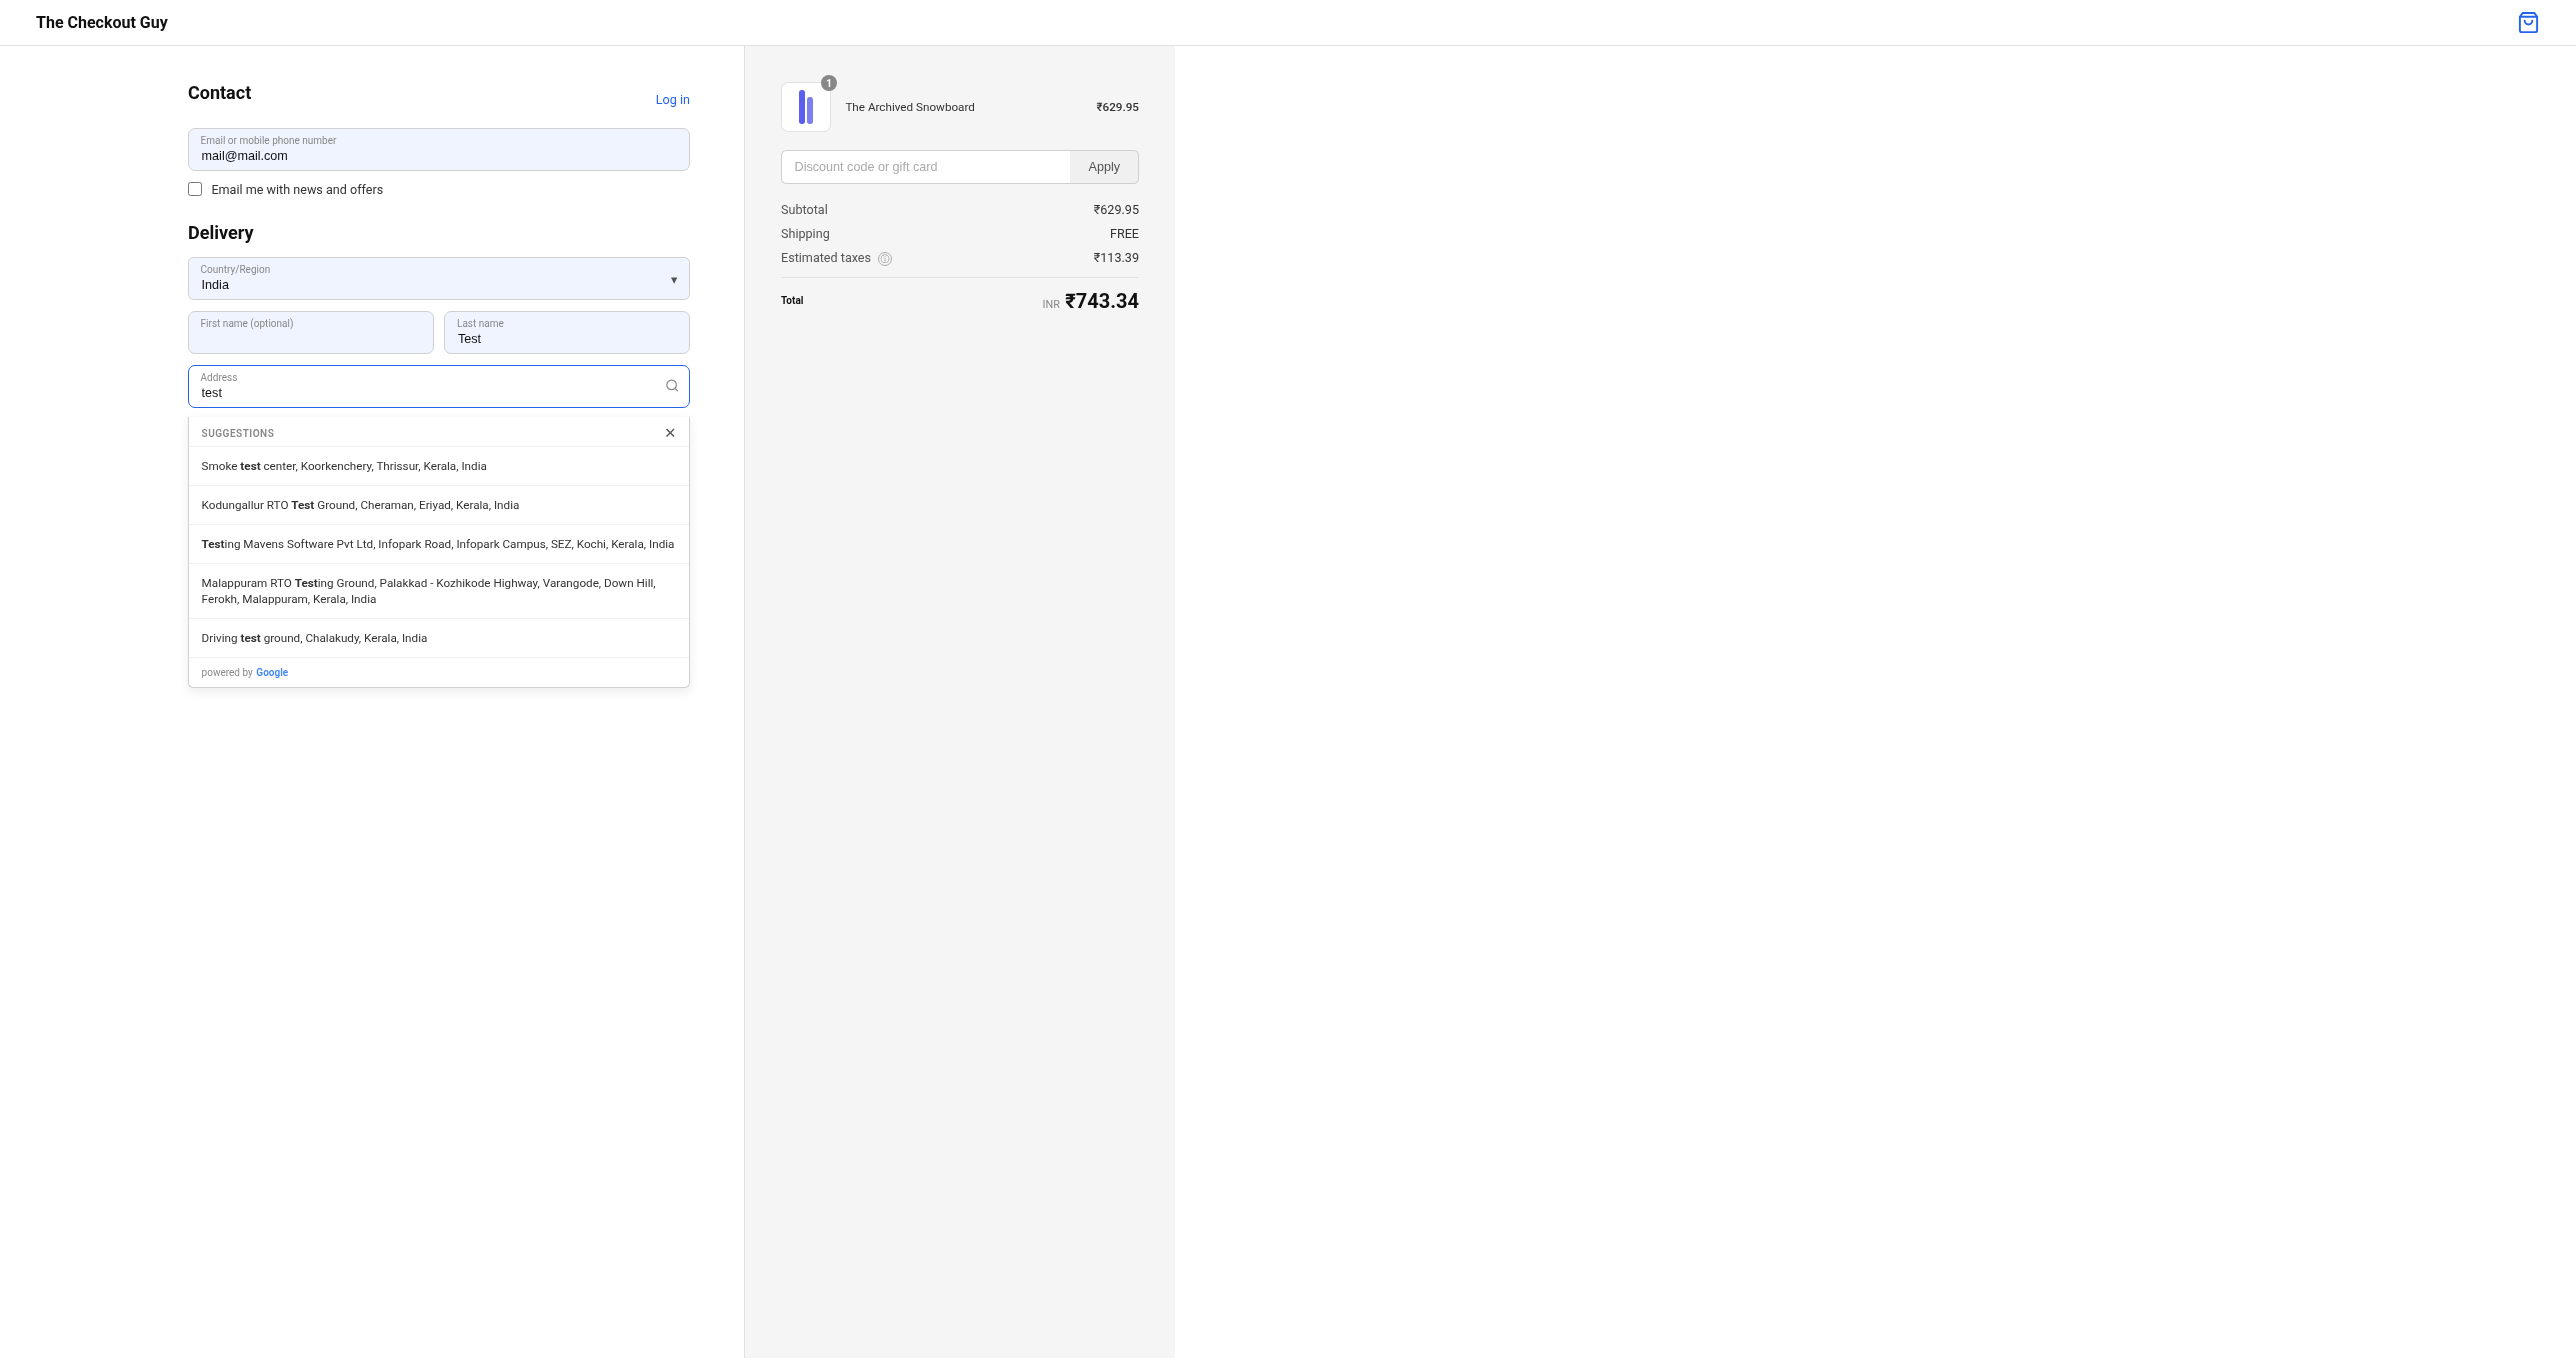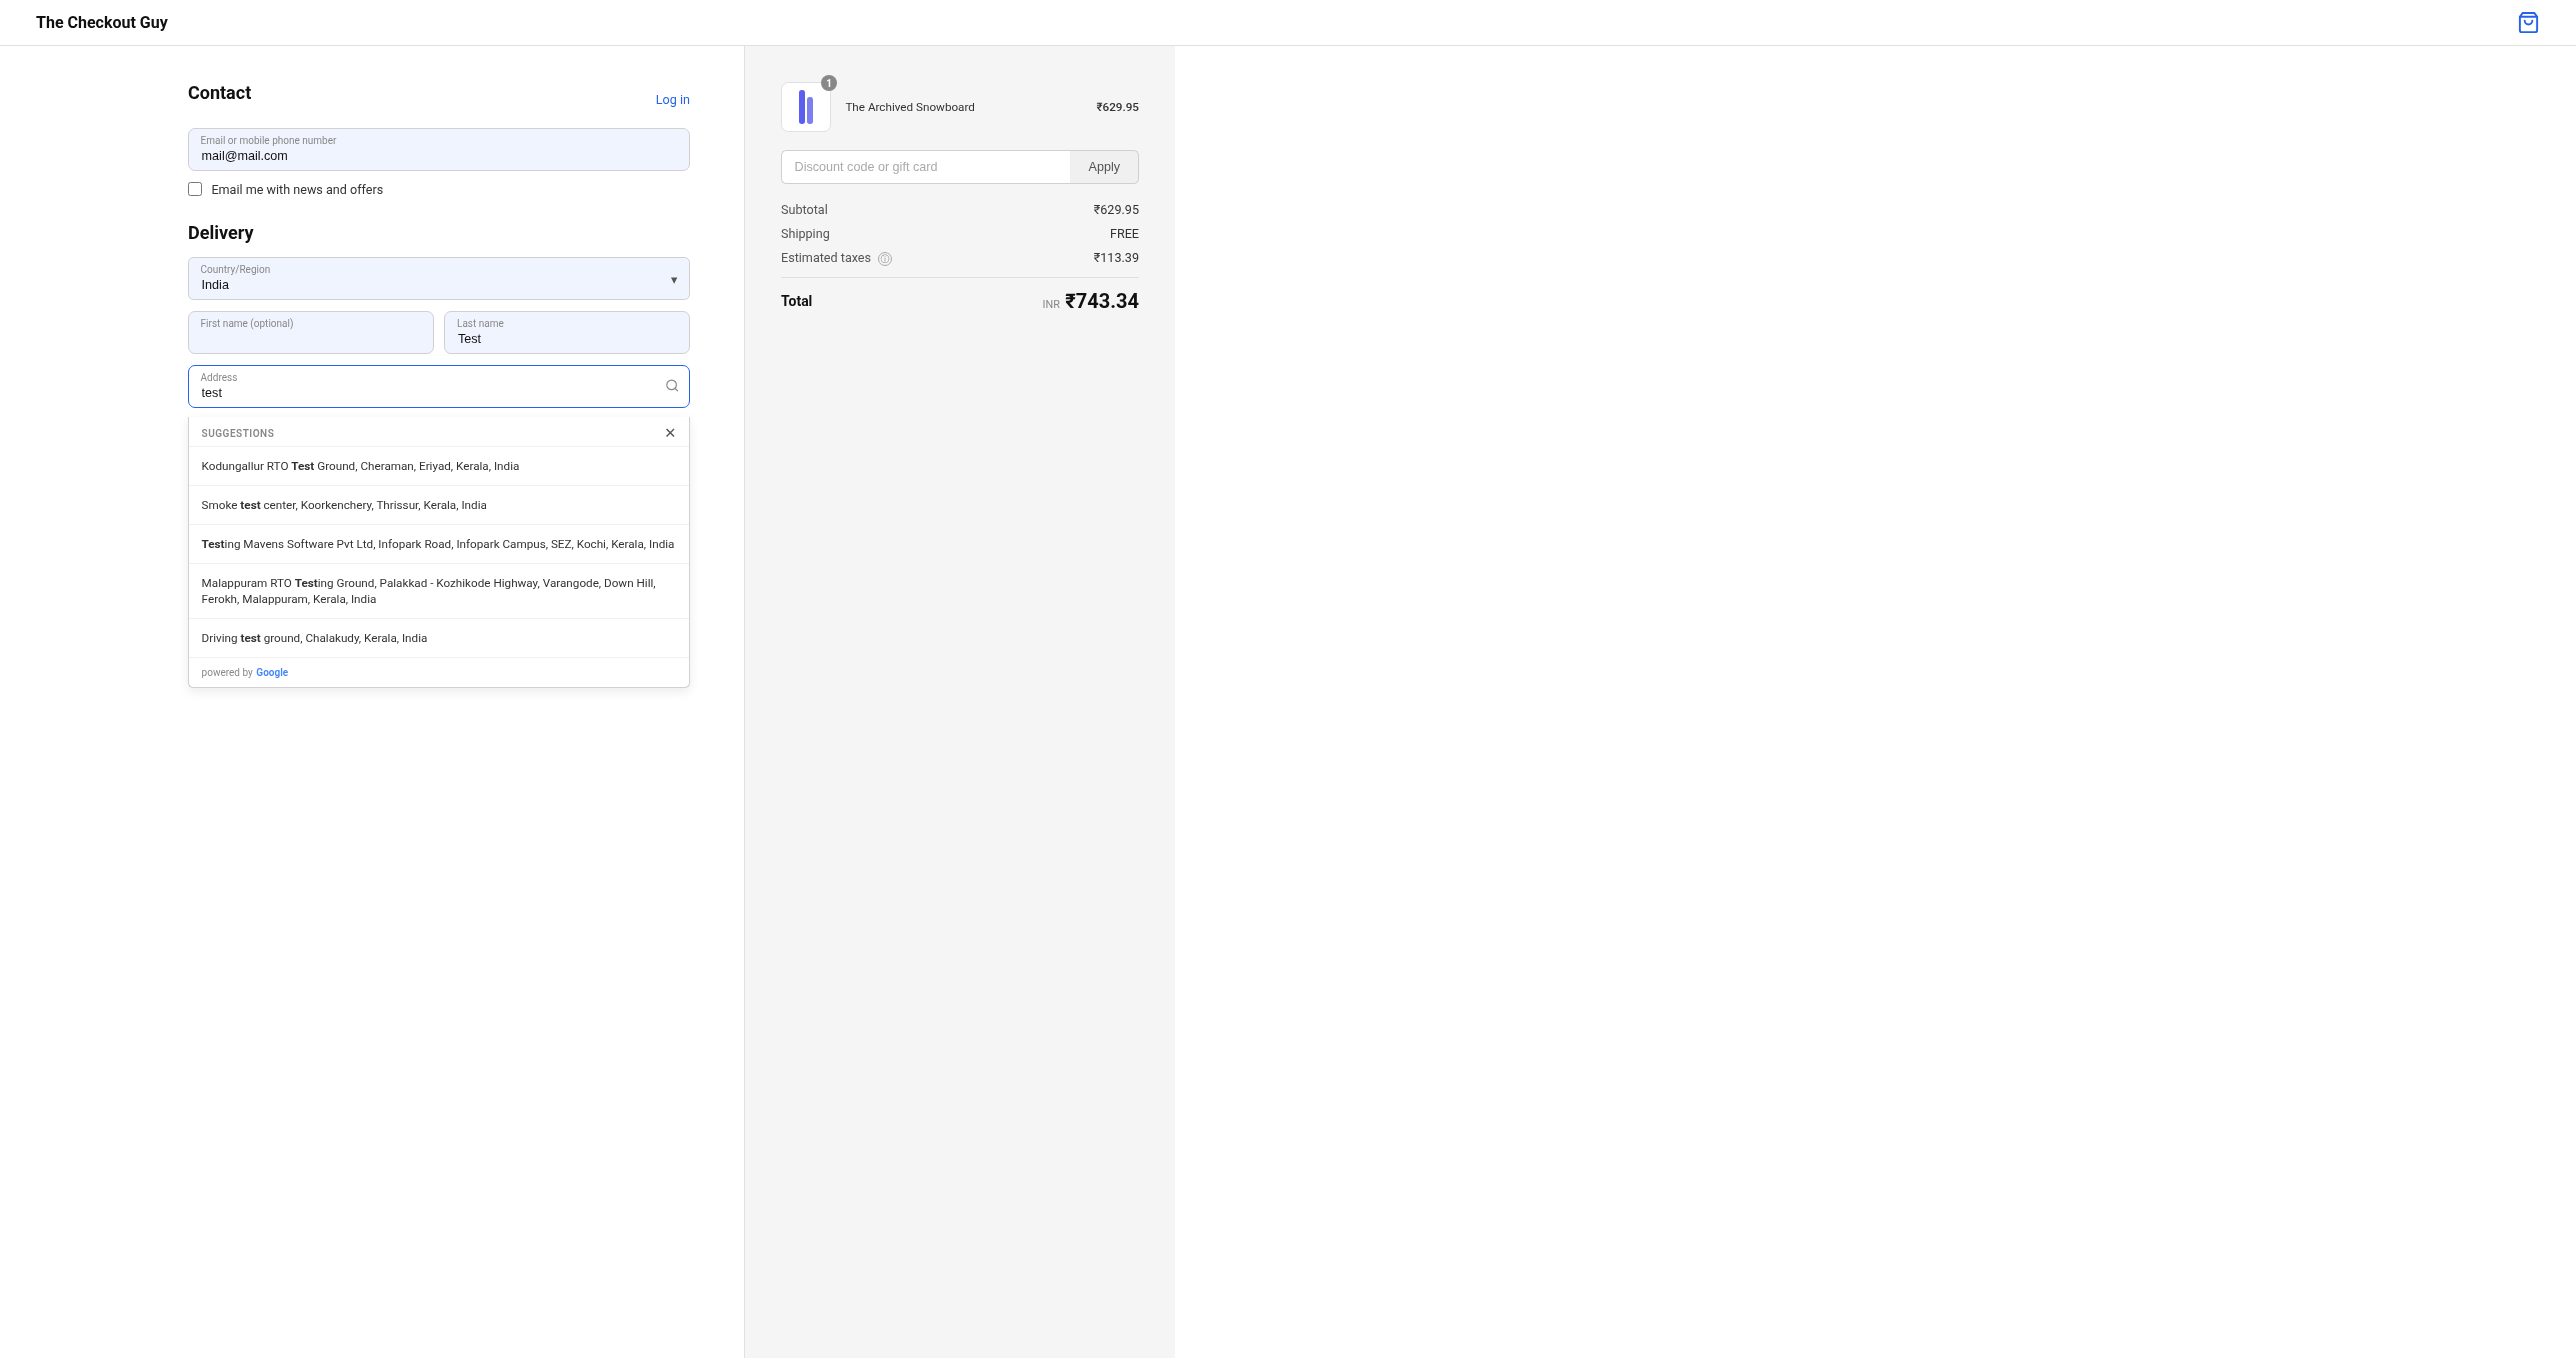--- a/index.html
+++ b/index.html
@@ -378,7 +378,7 @@
       margin-top: 10.8px;
     }
     .total-label {
-      font-size: 14px;
+      font-size: 10px;
       font-weight: 700;
       color: #111;
     }

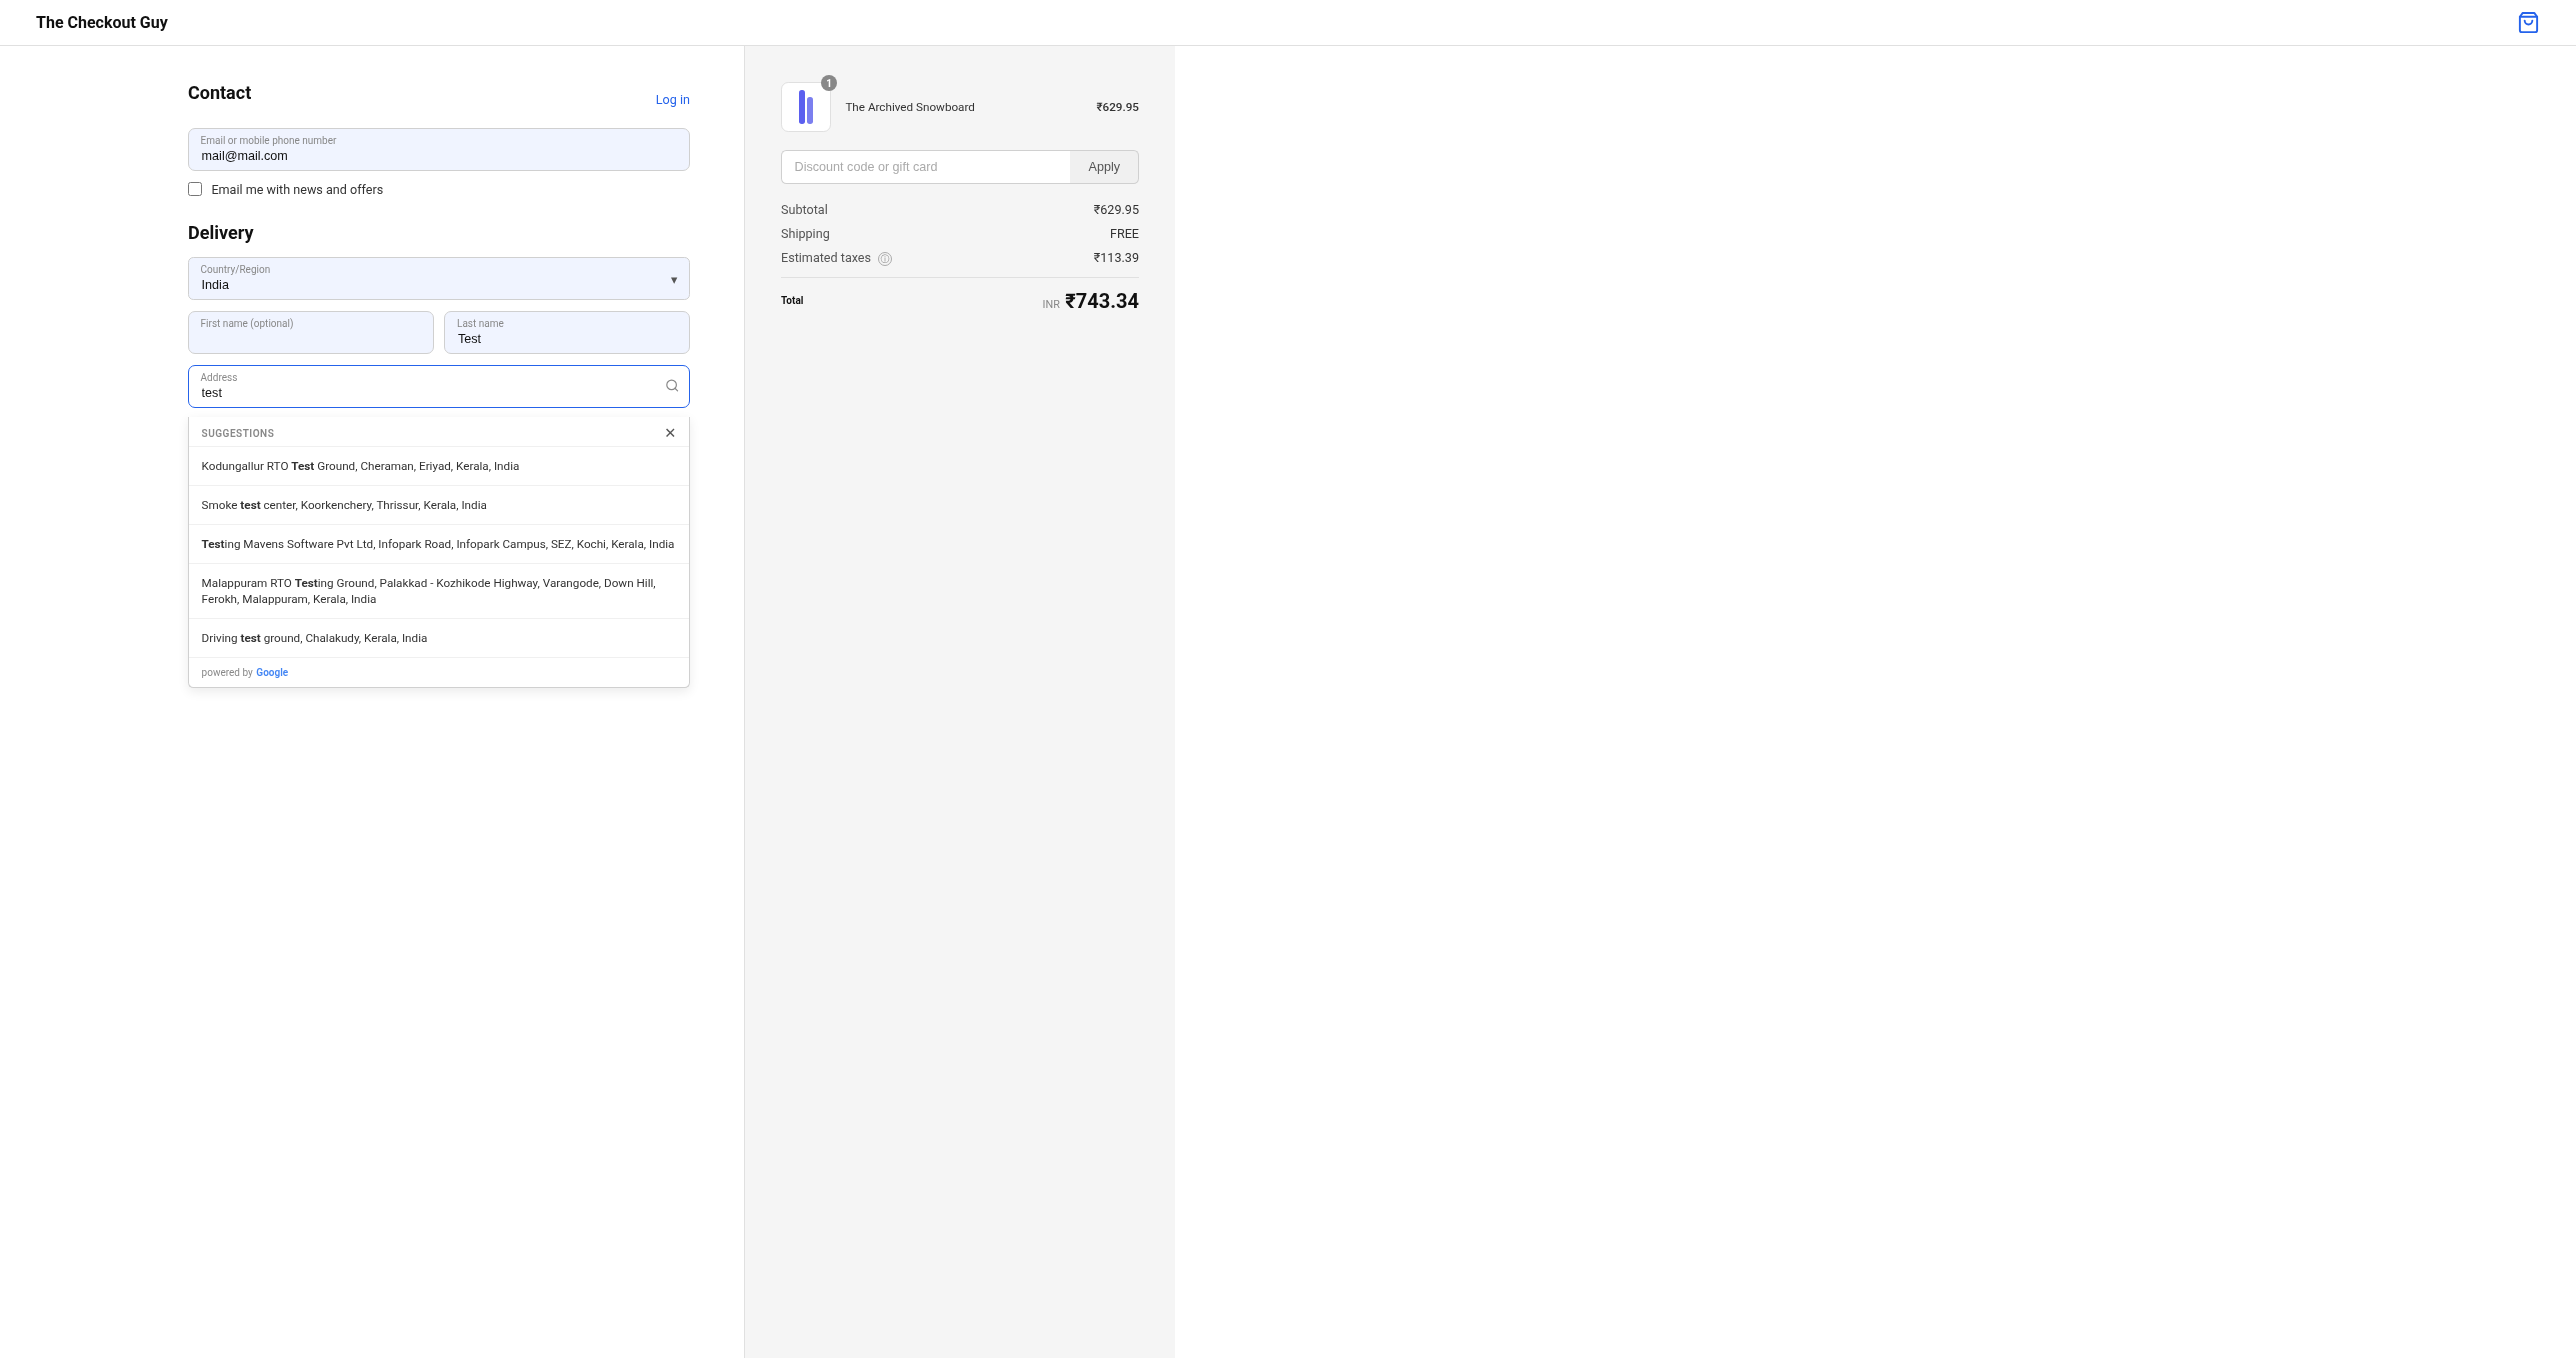--- a/index.html
+++ b/index.html
@@ -470,10 +470,10 @@
         </div>
 
         <div class="suggestion-item">
+          Smoke <strong>test</strong> center, Koorkenchery, Thrissur, Kerala, India
+        </div>
+        <div class="suggestion-item">
           Kodungallur RTO <strong>Test</strong> Ground, Cheraman, Eriyad, Kerala, India
-        </div>
-        <div class="suggestion-item">
-          Smoke <strong>test</strong> center, Koorkenchery, Thrissur, Kerala, India
         </div>
         <div class="suggestion-item">
           <strong>Test</strong>ing Mavens Software Pvt Ltd, Infopark Road, Infopark Campus, SEZ, Kochi, Kerala, India

